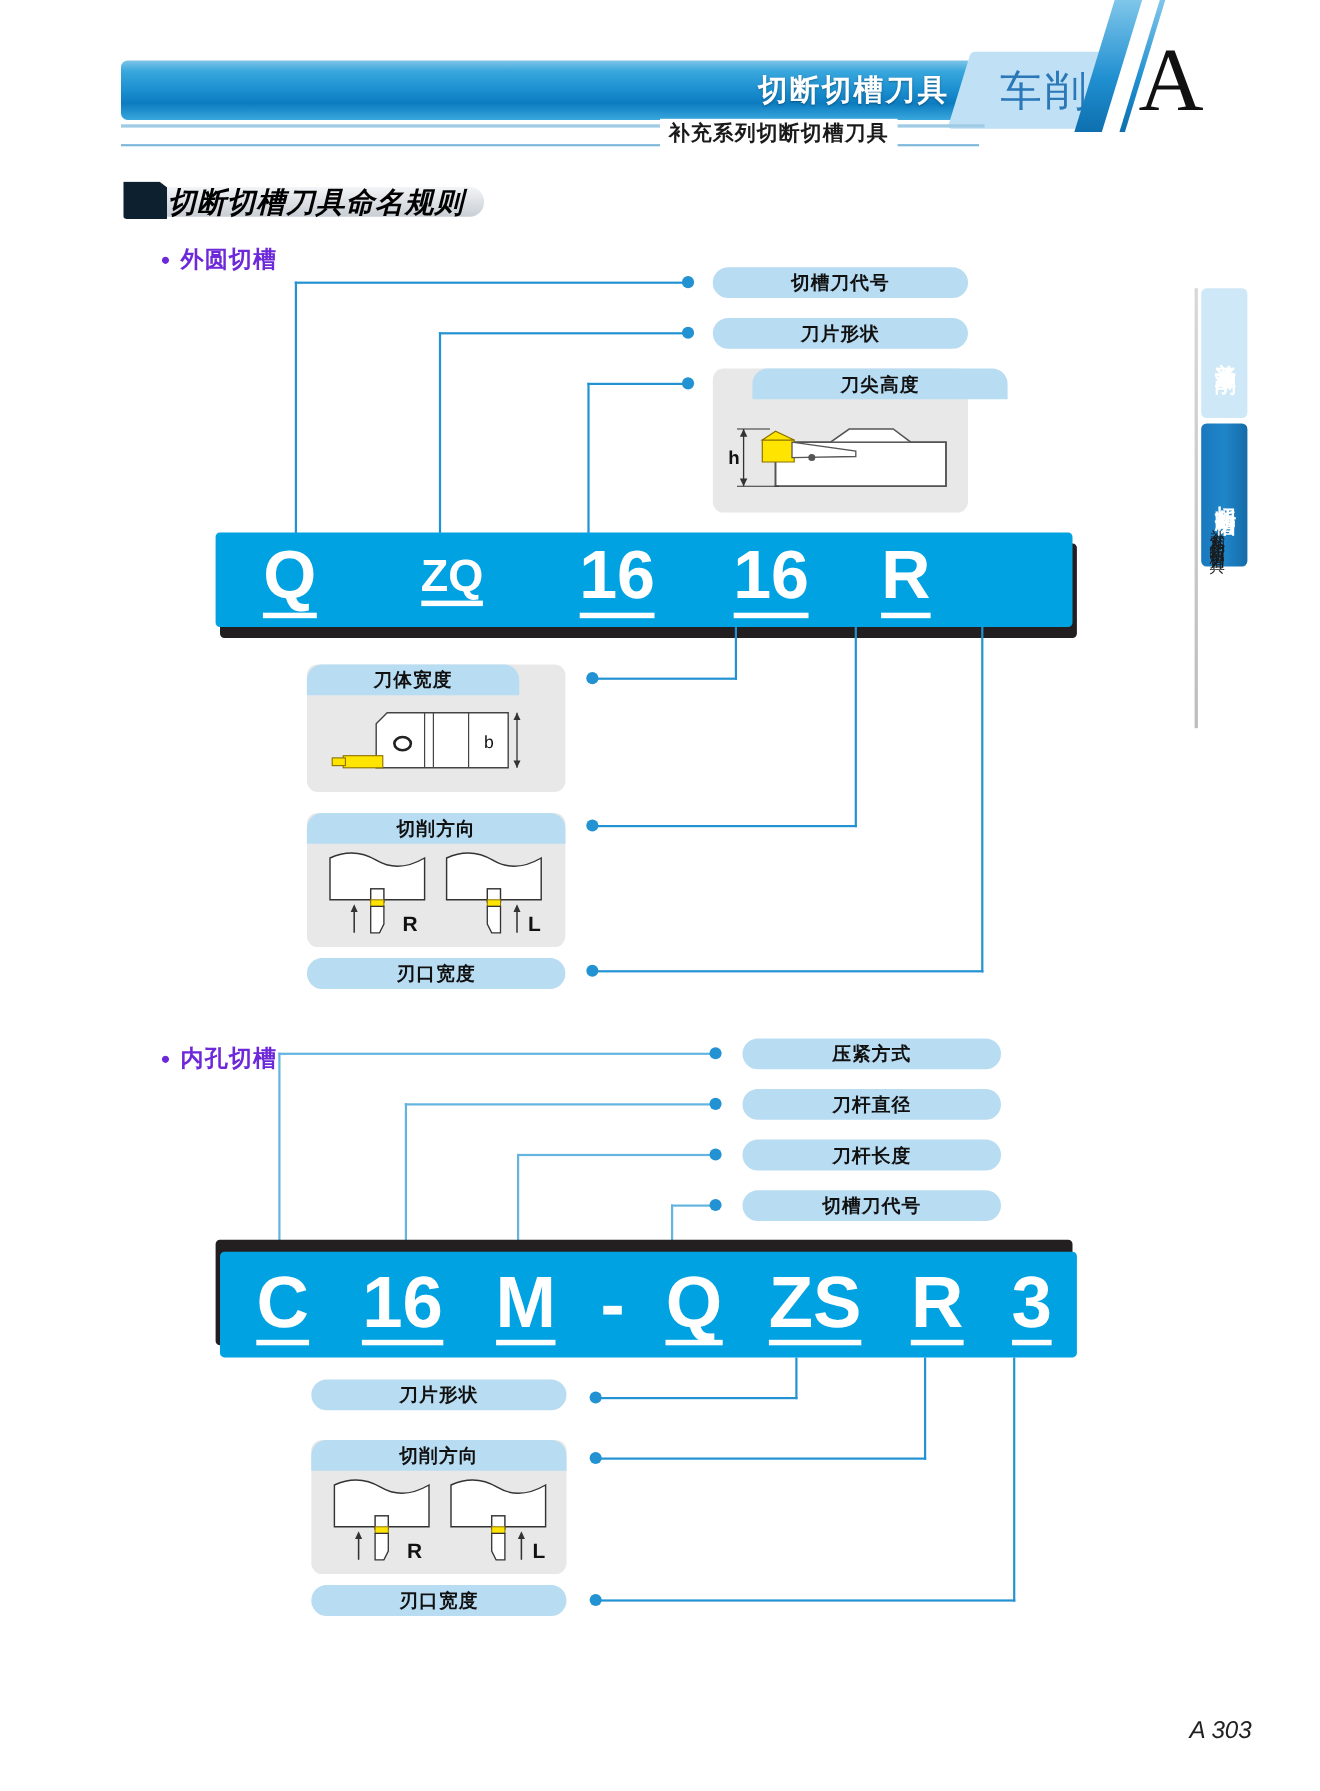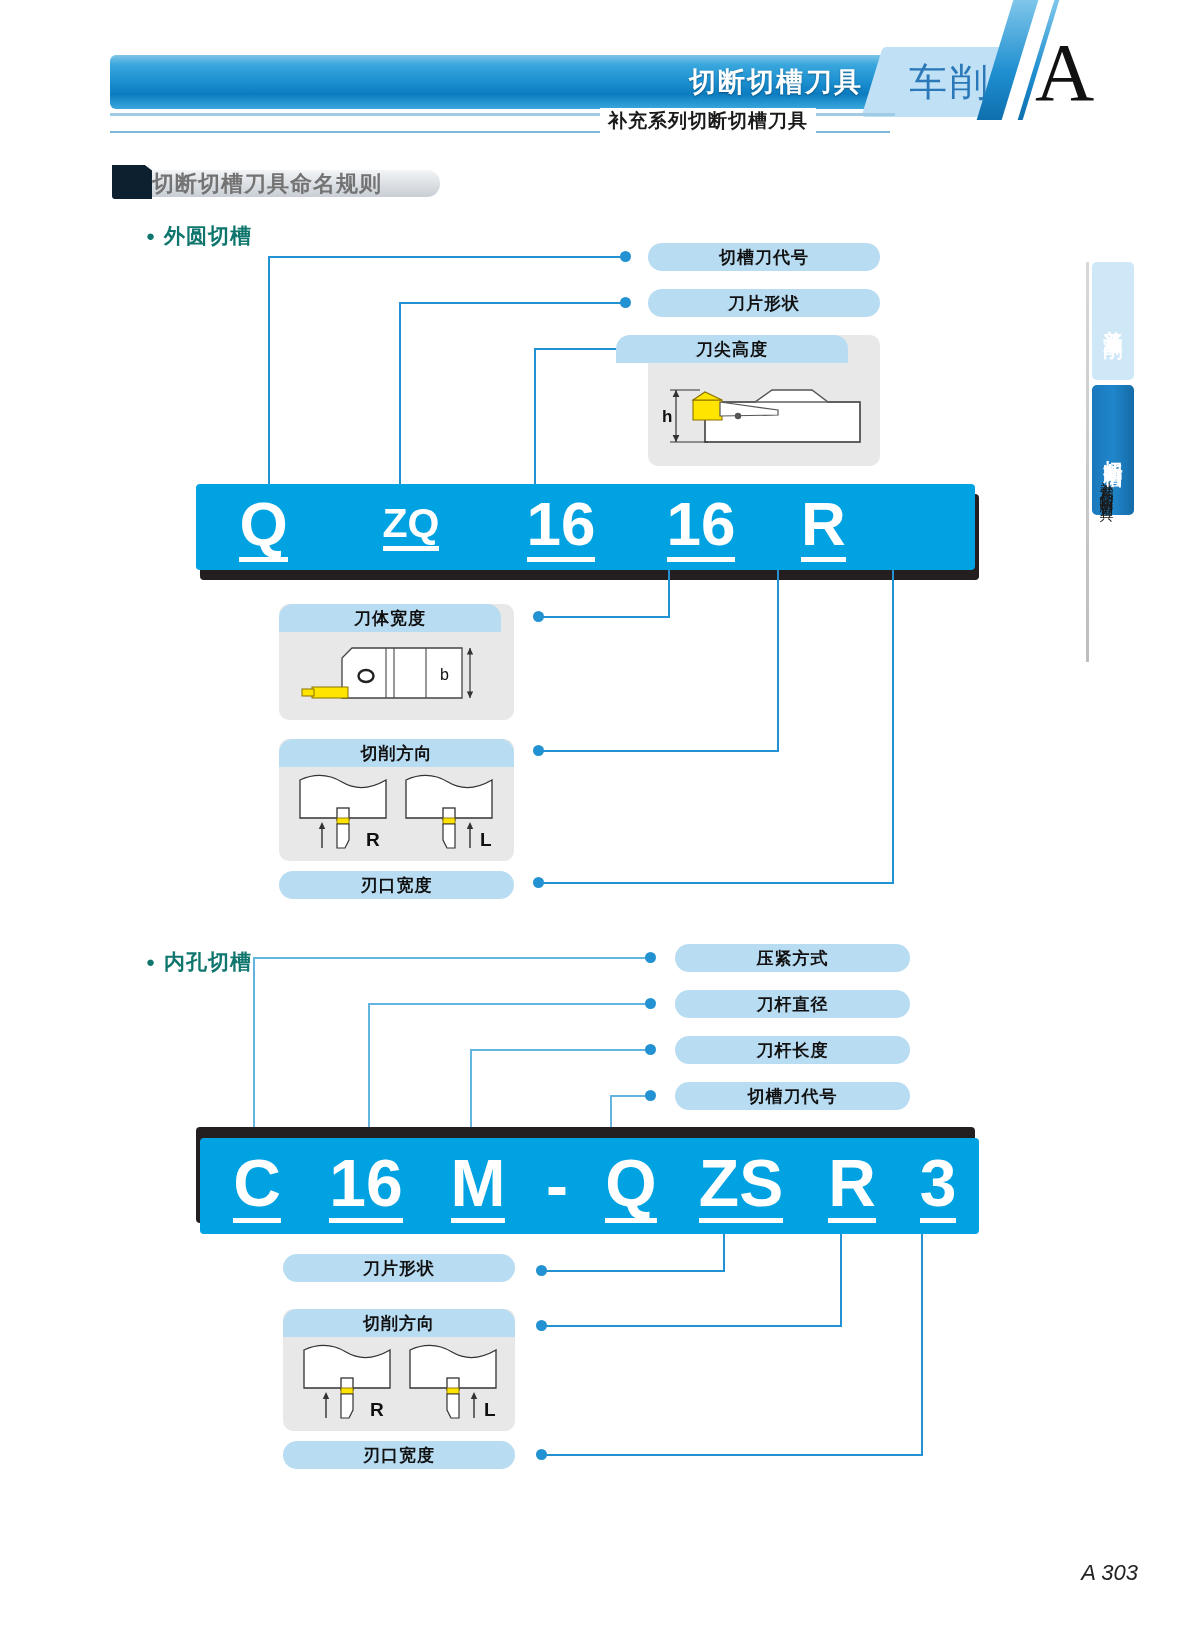--- a/index.html
+++ b/index.html
@@ -89,8 +89,8 @@
   }
   .sec-title {
     position: absolute; left: 152px; top: 170px;
-    font-size: 22px; font-weight: bold; color: #737373;
-    letter-spacing: 1px; line-height: 28px; white-space: nowrap;
+    font-size: 26px; font-weight: bold; color: #000000;
+    letter-spacing: 1px; line-height: 28px; white-space: nowrap; font-style: italic;
   }
 
   .bullet-head {

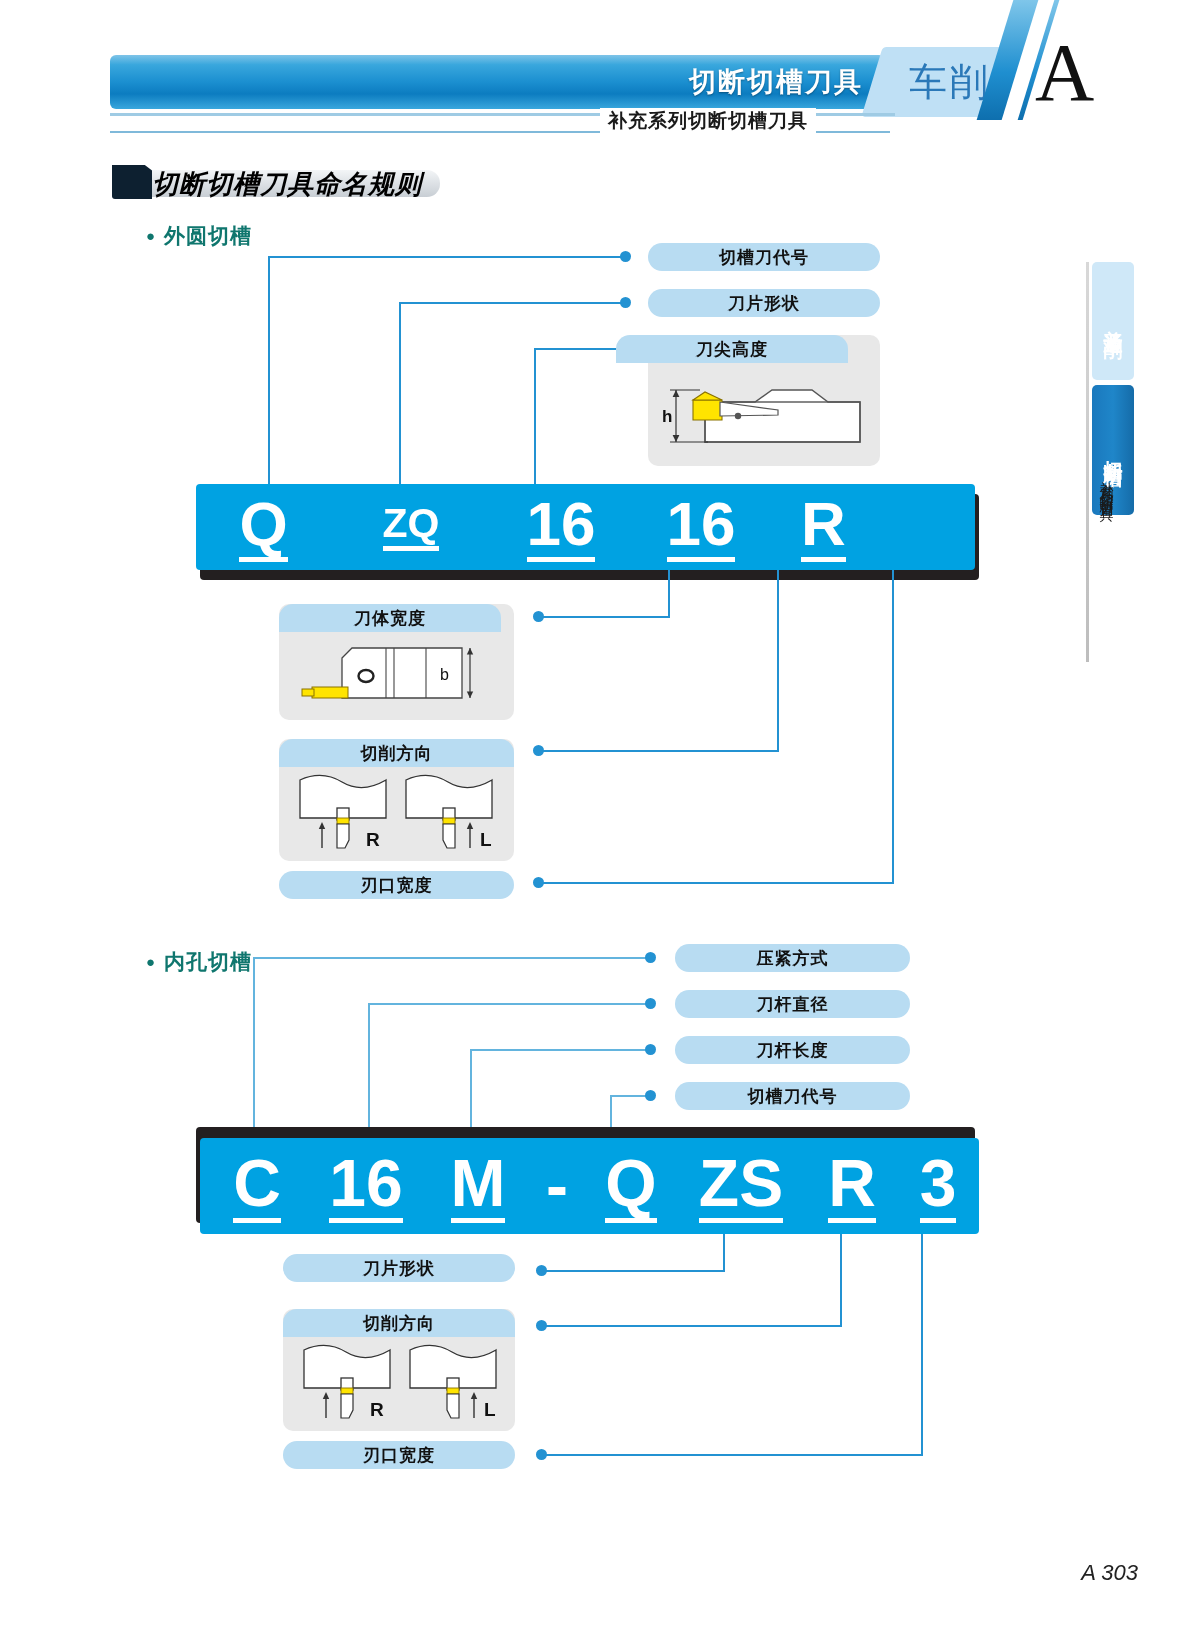--- a/index.html
+++ b/index.html
@@ -95,7 +95,7 @@
 
   .bullet-head {
     position: absolute;
-    font-size: 21px; font-weight: bold; color: #0f766e;
+    font-size: 21px; font-weight: bold; color: #6d28d9;
     letter-spacing: 1px; white-space: nowrap;
   }
   .bullet-head::before {

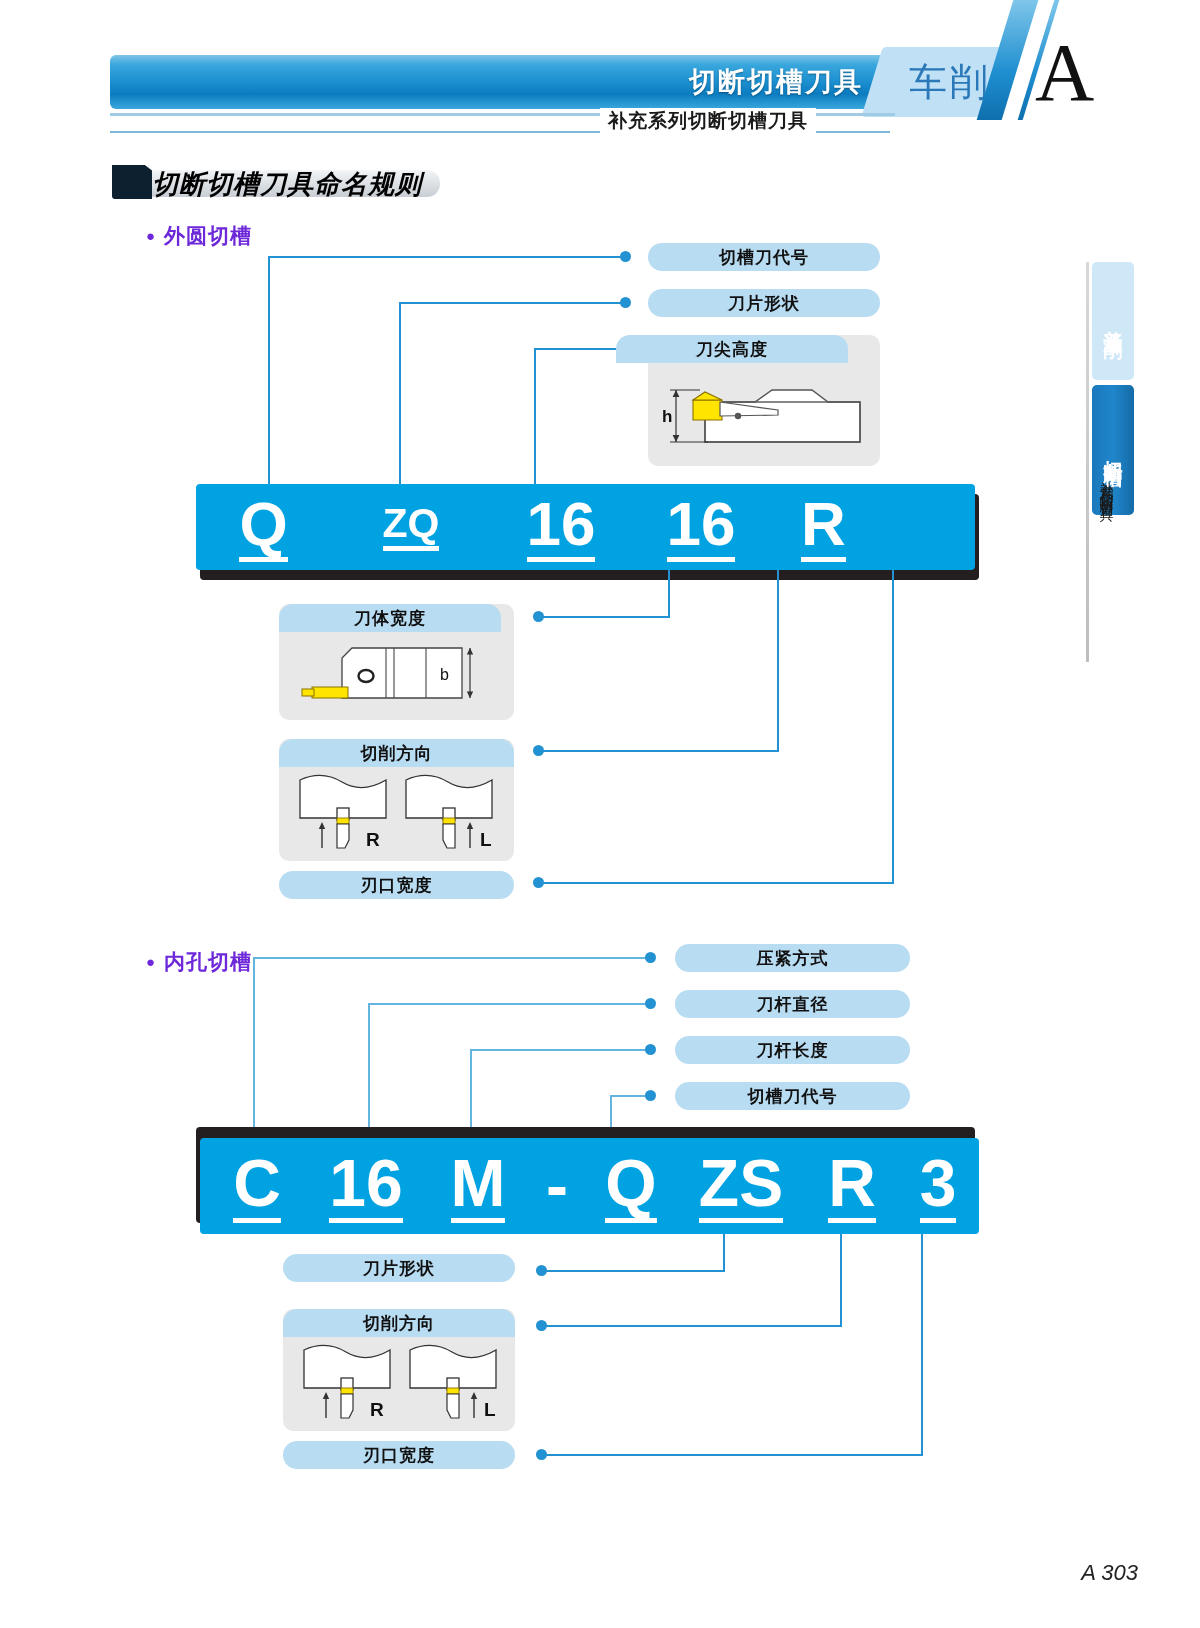--- a/index.html
+++ b/index.html
@@ -243,7 +243,7 @@
   </div>
 
   <div class="diagbox" style="left:648px; top:335px; width:232px; height:131px;"></div>
-  <div class="lbl-top" style="left:616px; top:335px; width:232px;">
+  <div class="lbl-top" style="left:684px; top:335px; width:232px;">
     <span>刀尖高度</span>
   </div>
   <svg style="position:absolute; left:660px; top:372px;" width="210" height="90" viewBox="0 0 210 90">

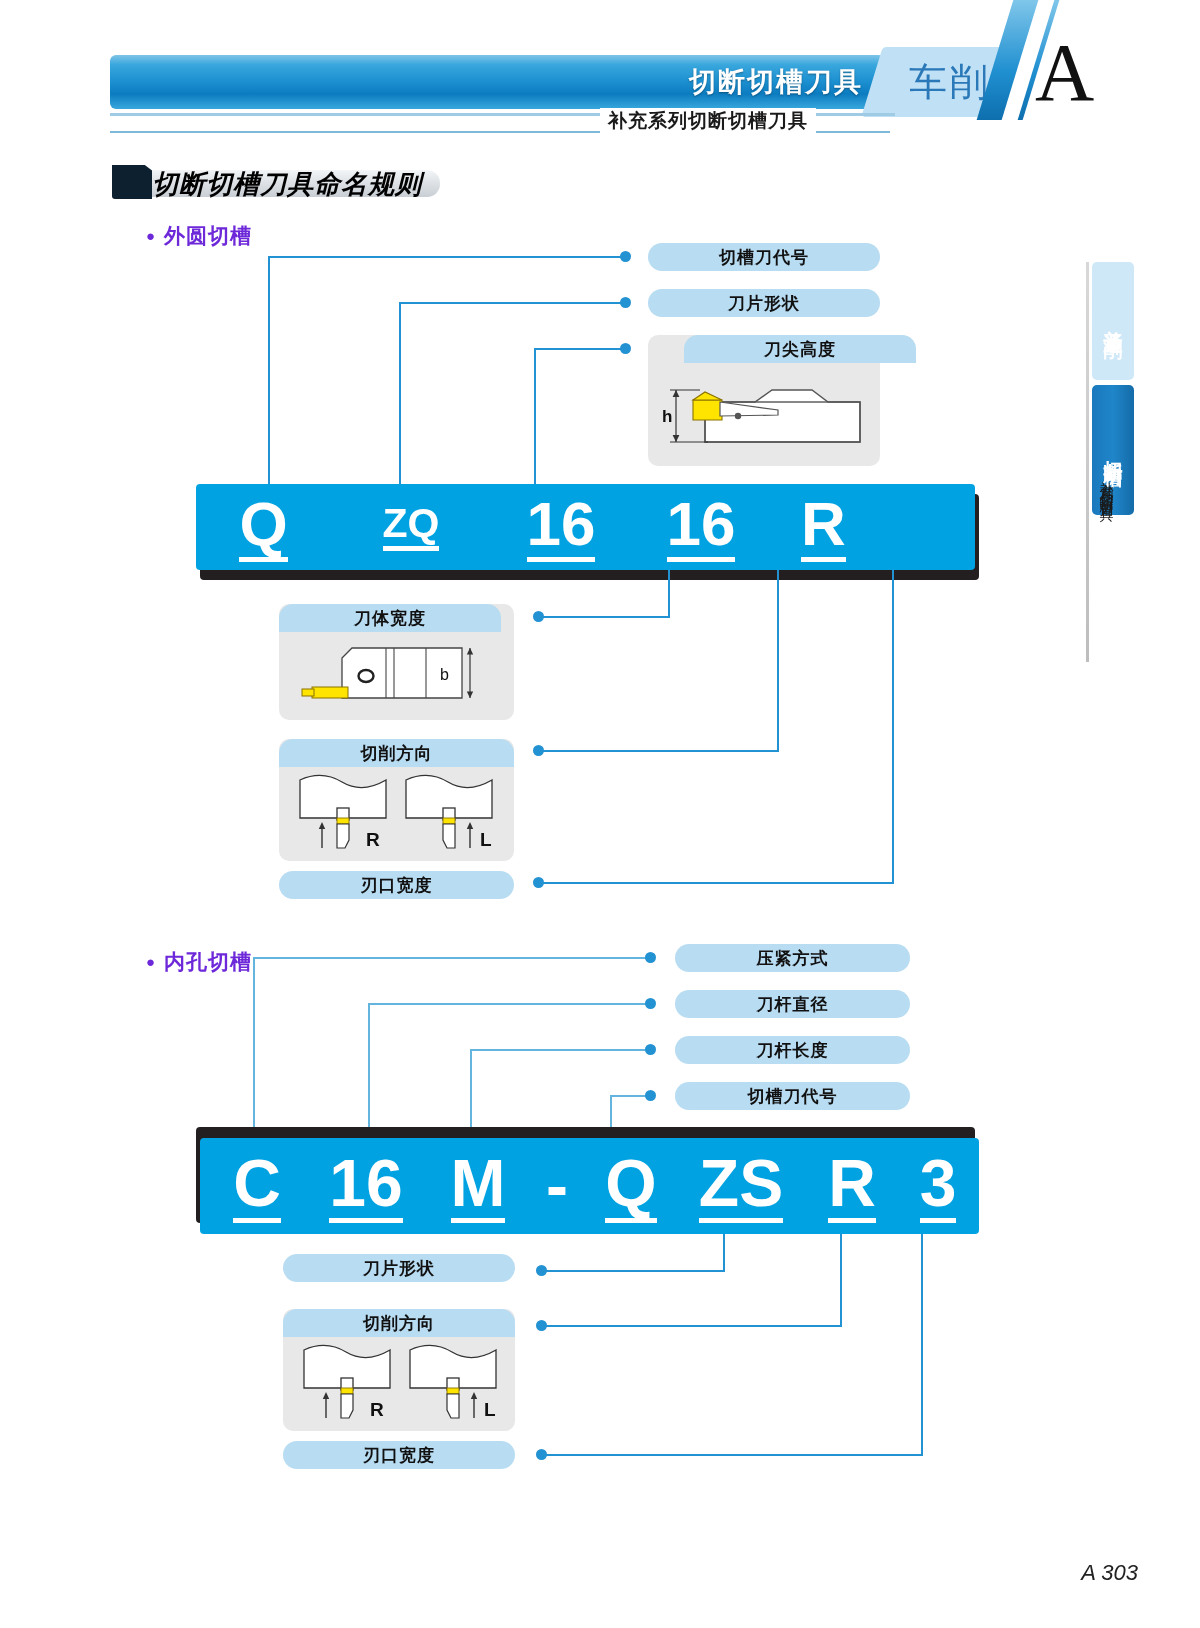--- a/index.html
+++ b/index.html
@@ -298,7 +298,7 @@
   <div class="dot" style="left:533px; top:877px;"></div>
 
   <div class="diagbox" style="left:279px; top:604px; width:235px; height:116px;"></div>
-  <div class="lbl-top" style="left:279px; top:604px; width:222px;">
+  <div class="lbl-top" style="left:279px; top:604px; width:193px;">
     <span>刀体宽度</span>
   </div>
   <svg style="position:absolute; left:294px; top:640px;" width="195" height="72" viewBox="0 0 195 72">

